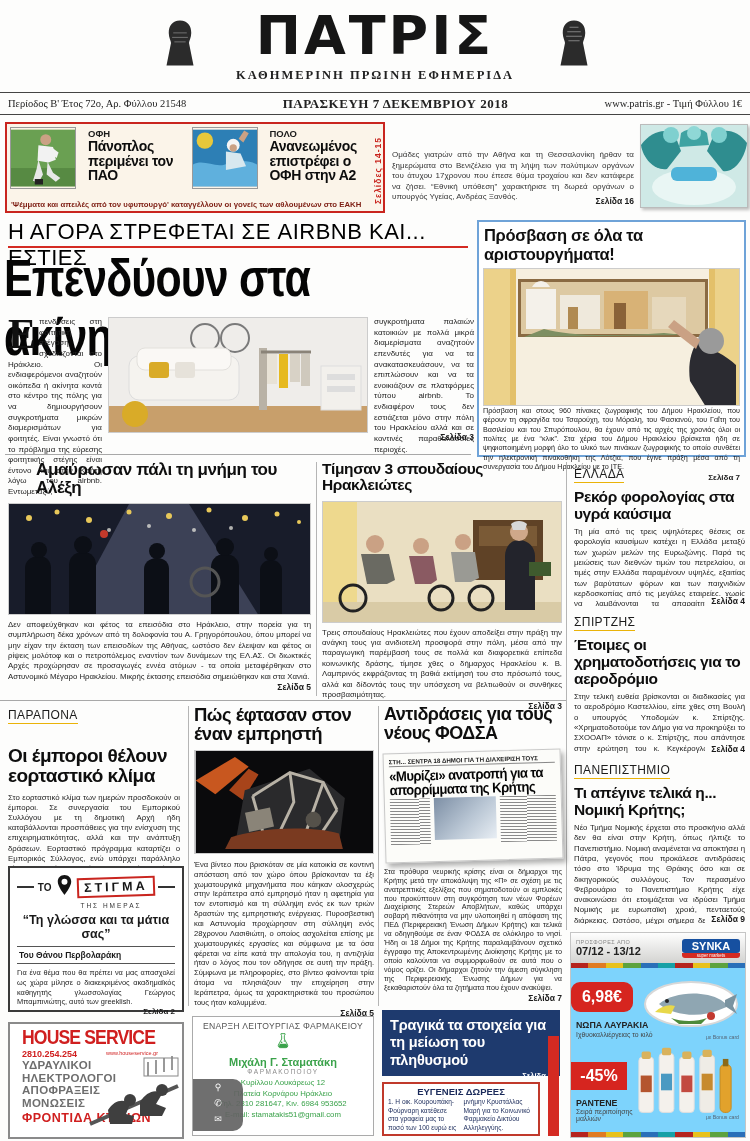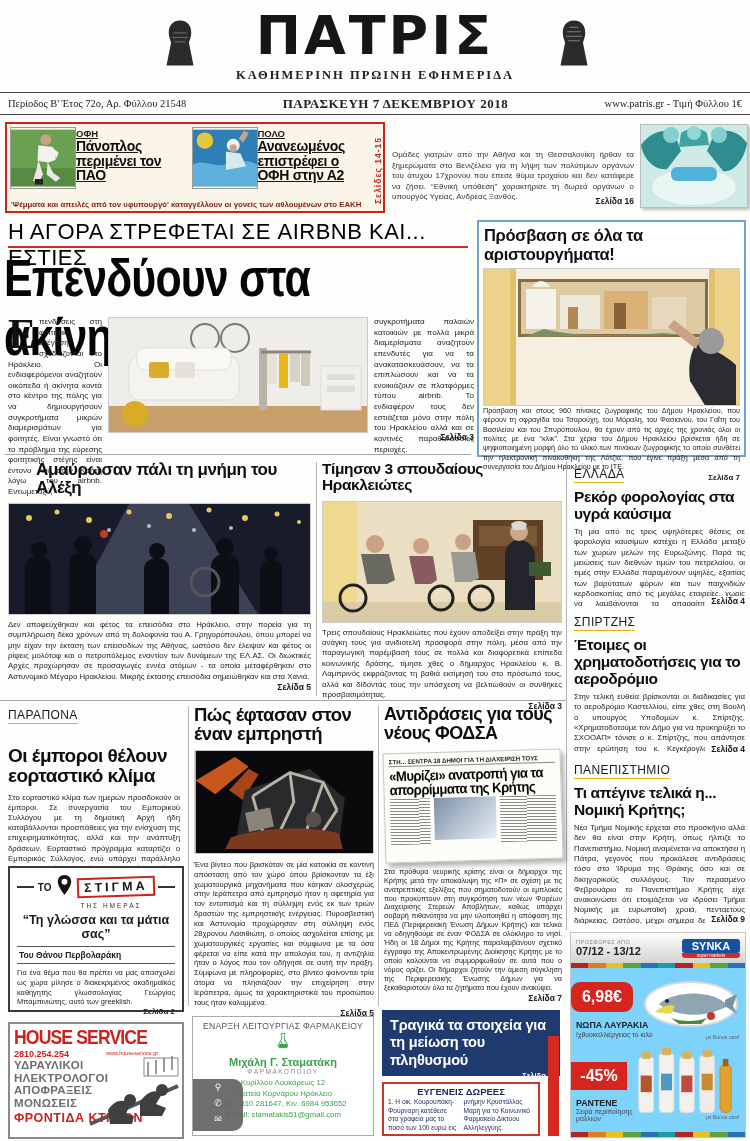--- a/index.html
+++ b/index.html
@@ -19,7 +19,7 @@
   
   .sports{position:absolute;left:5px;top:122px;width:380px;height:91px;border:2px solid #c9251f;background:#fbf4e9;box-sizing:border-box;}
   .sp-row{display:flex;gap:4px;padding:3px 14px 0 3px;}
-  .sp-item{display:flex;gap:0;width:50%;text-decoration:underline;}
+  .sp-item{display:flex;gap:12px;width:50%;}
   .sp-img{width:64px;height:60px;border:1px solid #999;flex:none;overflow:hidden;}
   .sp-kicker{font-size:9.5px;font-weight:bold;margin-top:1px;}
   .sp-title{font-size:14px;font-weight:800;line-height:1.04;letter-spacing:-.3px;color:#0d0d0d;}

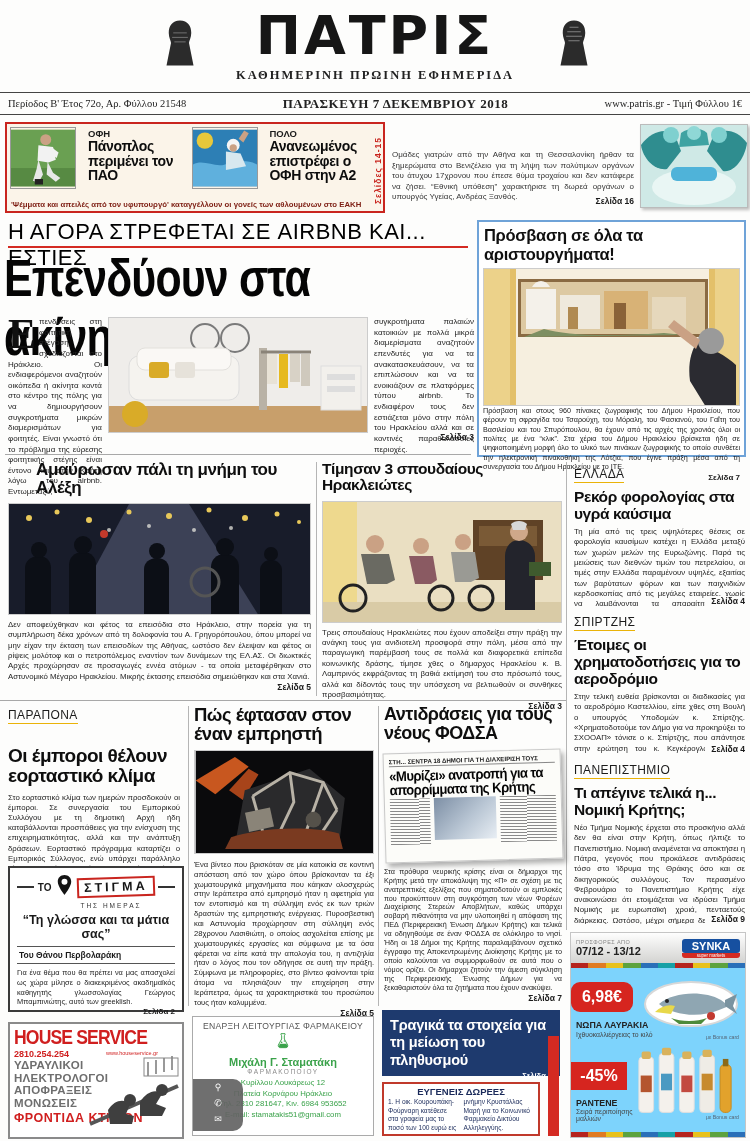--- a/index.html
+++ b/index.html
@@ -74,7 +74,7 @@
   .st-body{font-size:7.4px;line-height:1.32;text-align:justify;color:#222;}
   .st-page{font-weight:bold;font-size:8px;text-align:right;}
   
-  .house{position:absolute;left:8px;top:1022px;width:176px;height:117px;border:2px solid #8a8a8a;box-sizing:border-box;background:#fff;padding:2px 4px;overflow:hidden;}
+  .house{position:absolute;left:8px;top:1022px;width:176px;height:117px;border:2px solid #8a8a8a;box-sizing:border-box;background:#fff;padding:2px 12px;overflow:hidden;}
   .h-title{color:#d01f1f;font-weight:900;font-size:20px;letter-spacing:-1px;transform:scaleX(.88);transform-origin:left;white-space:nowrap;}
   .h-phone{color:#d01f1f;font-weight:bold;font-size:9px;}
   .h-site{color:#d01f1f;font-size:5.5px;position:absolute;left:96px;top:26px;}

